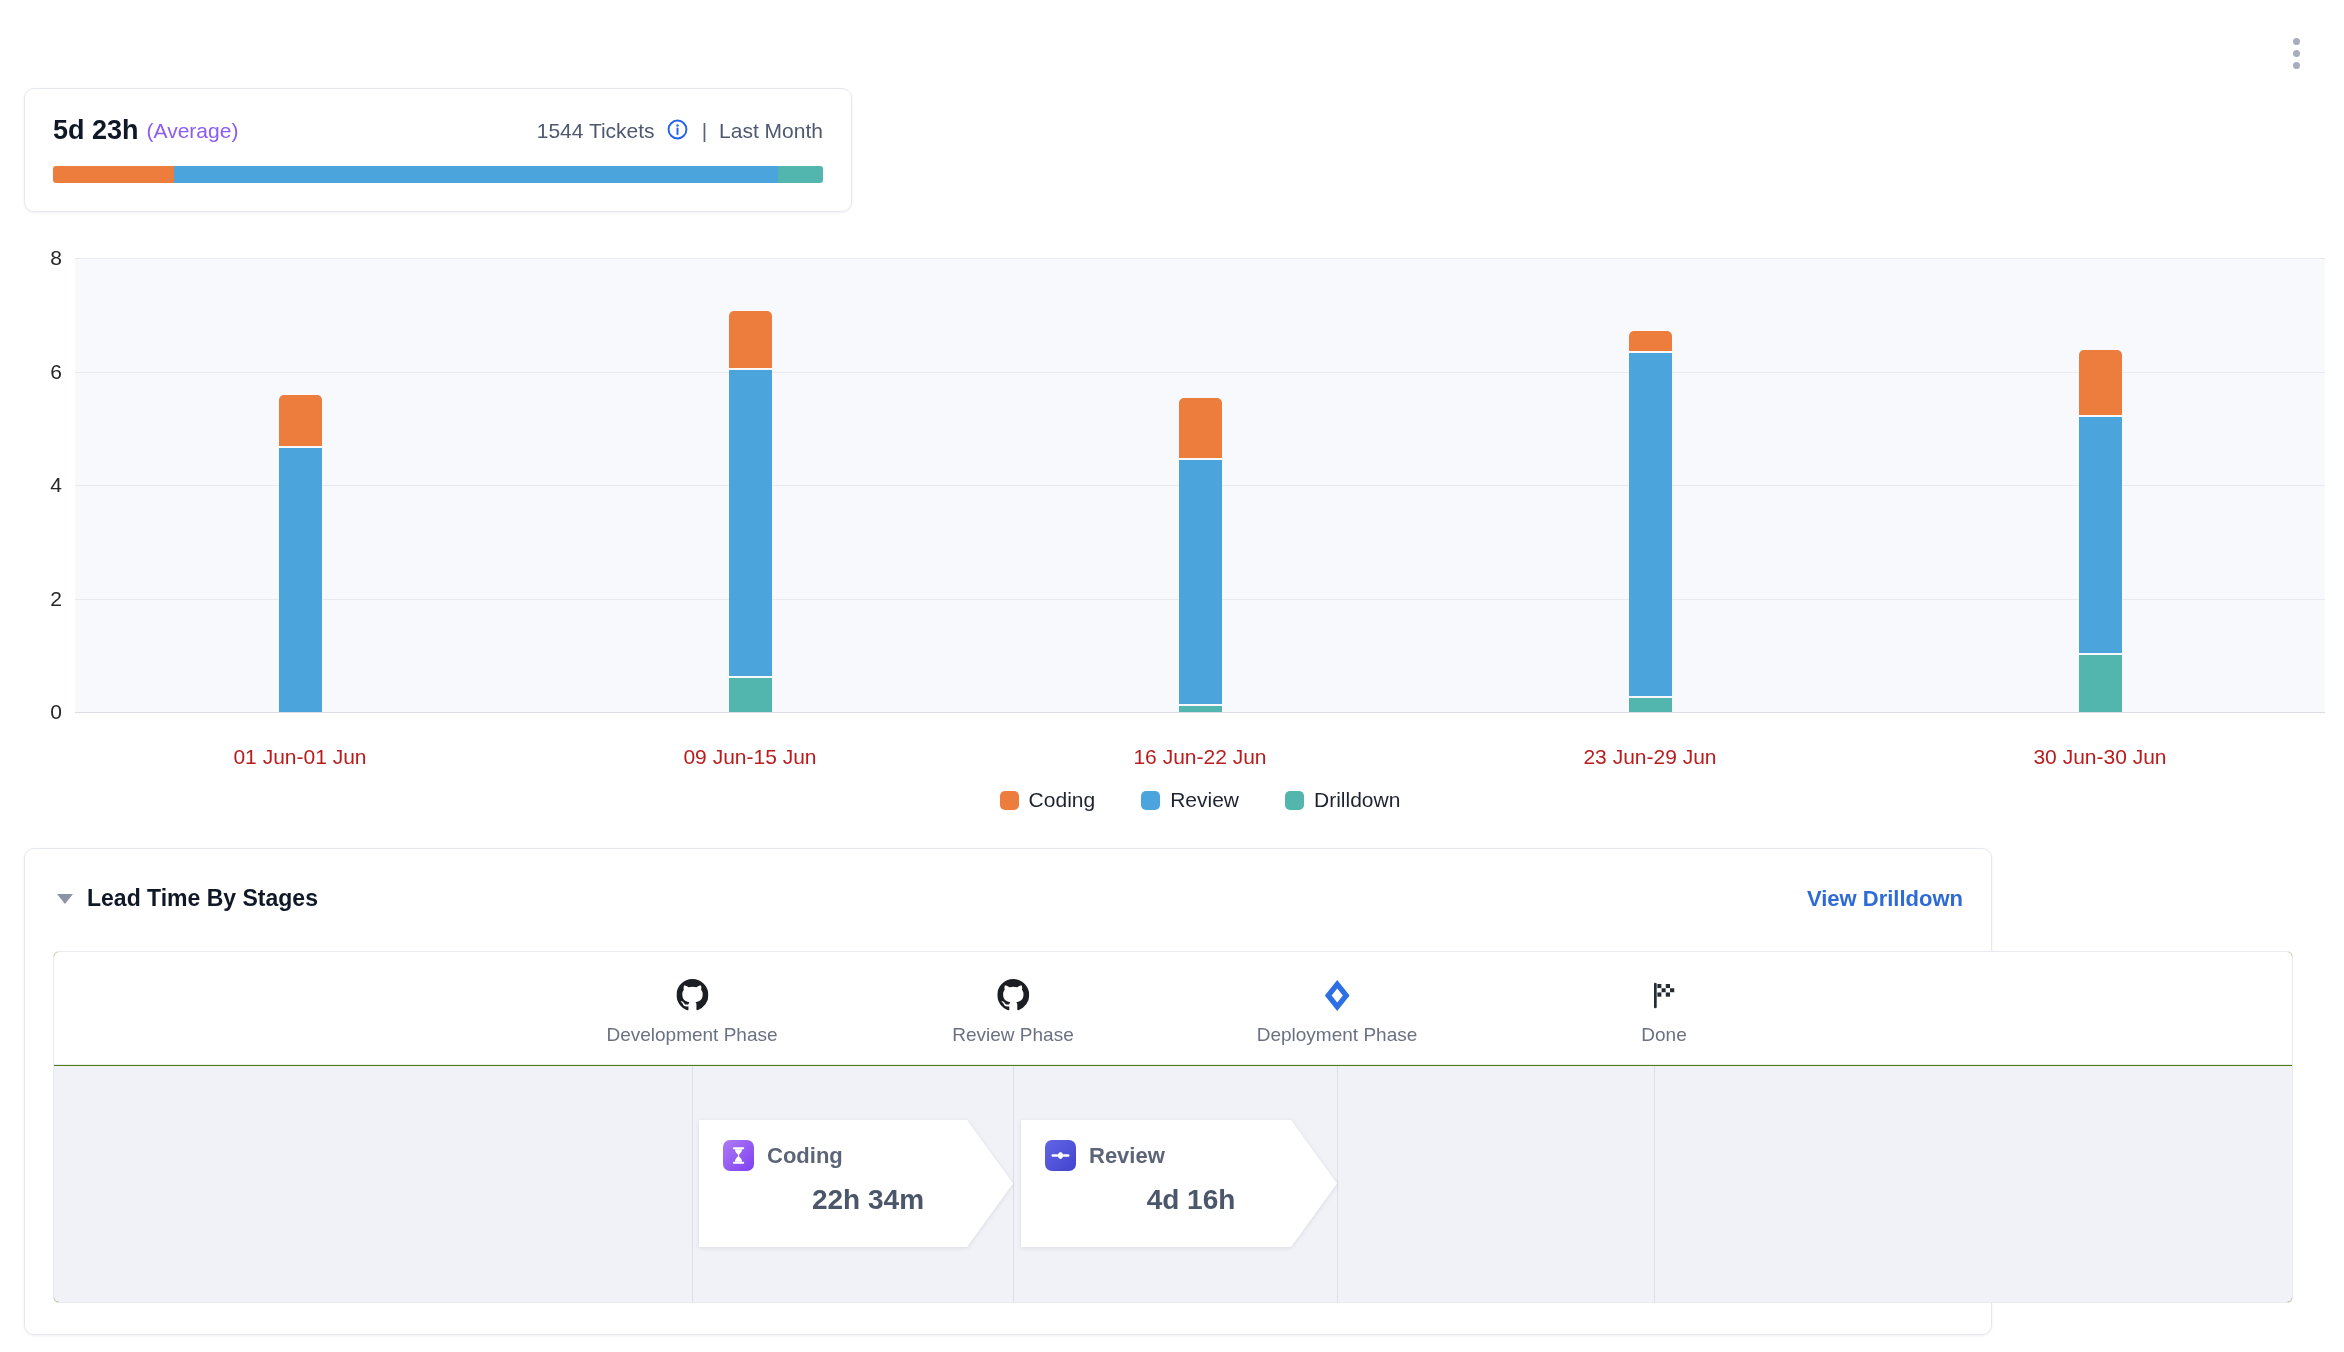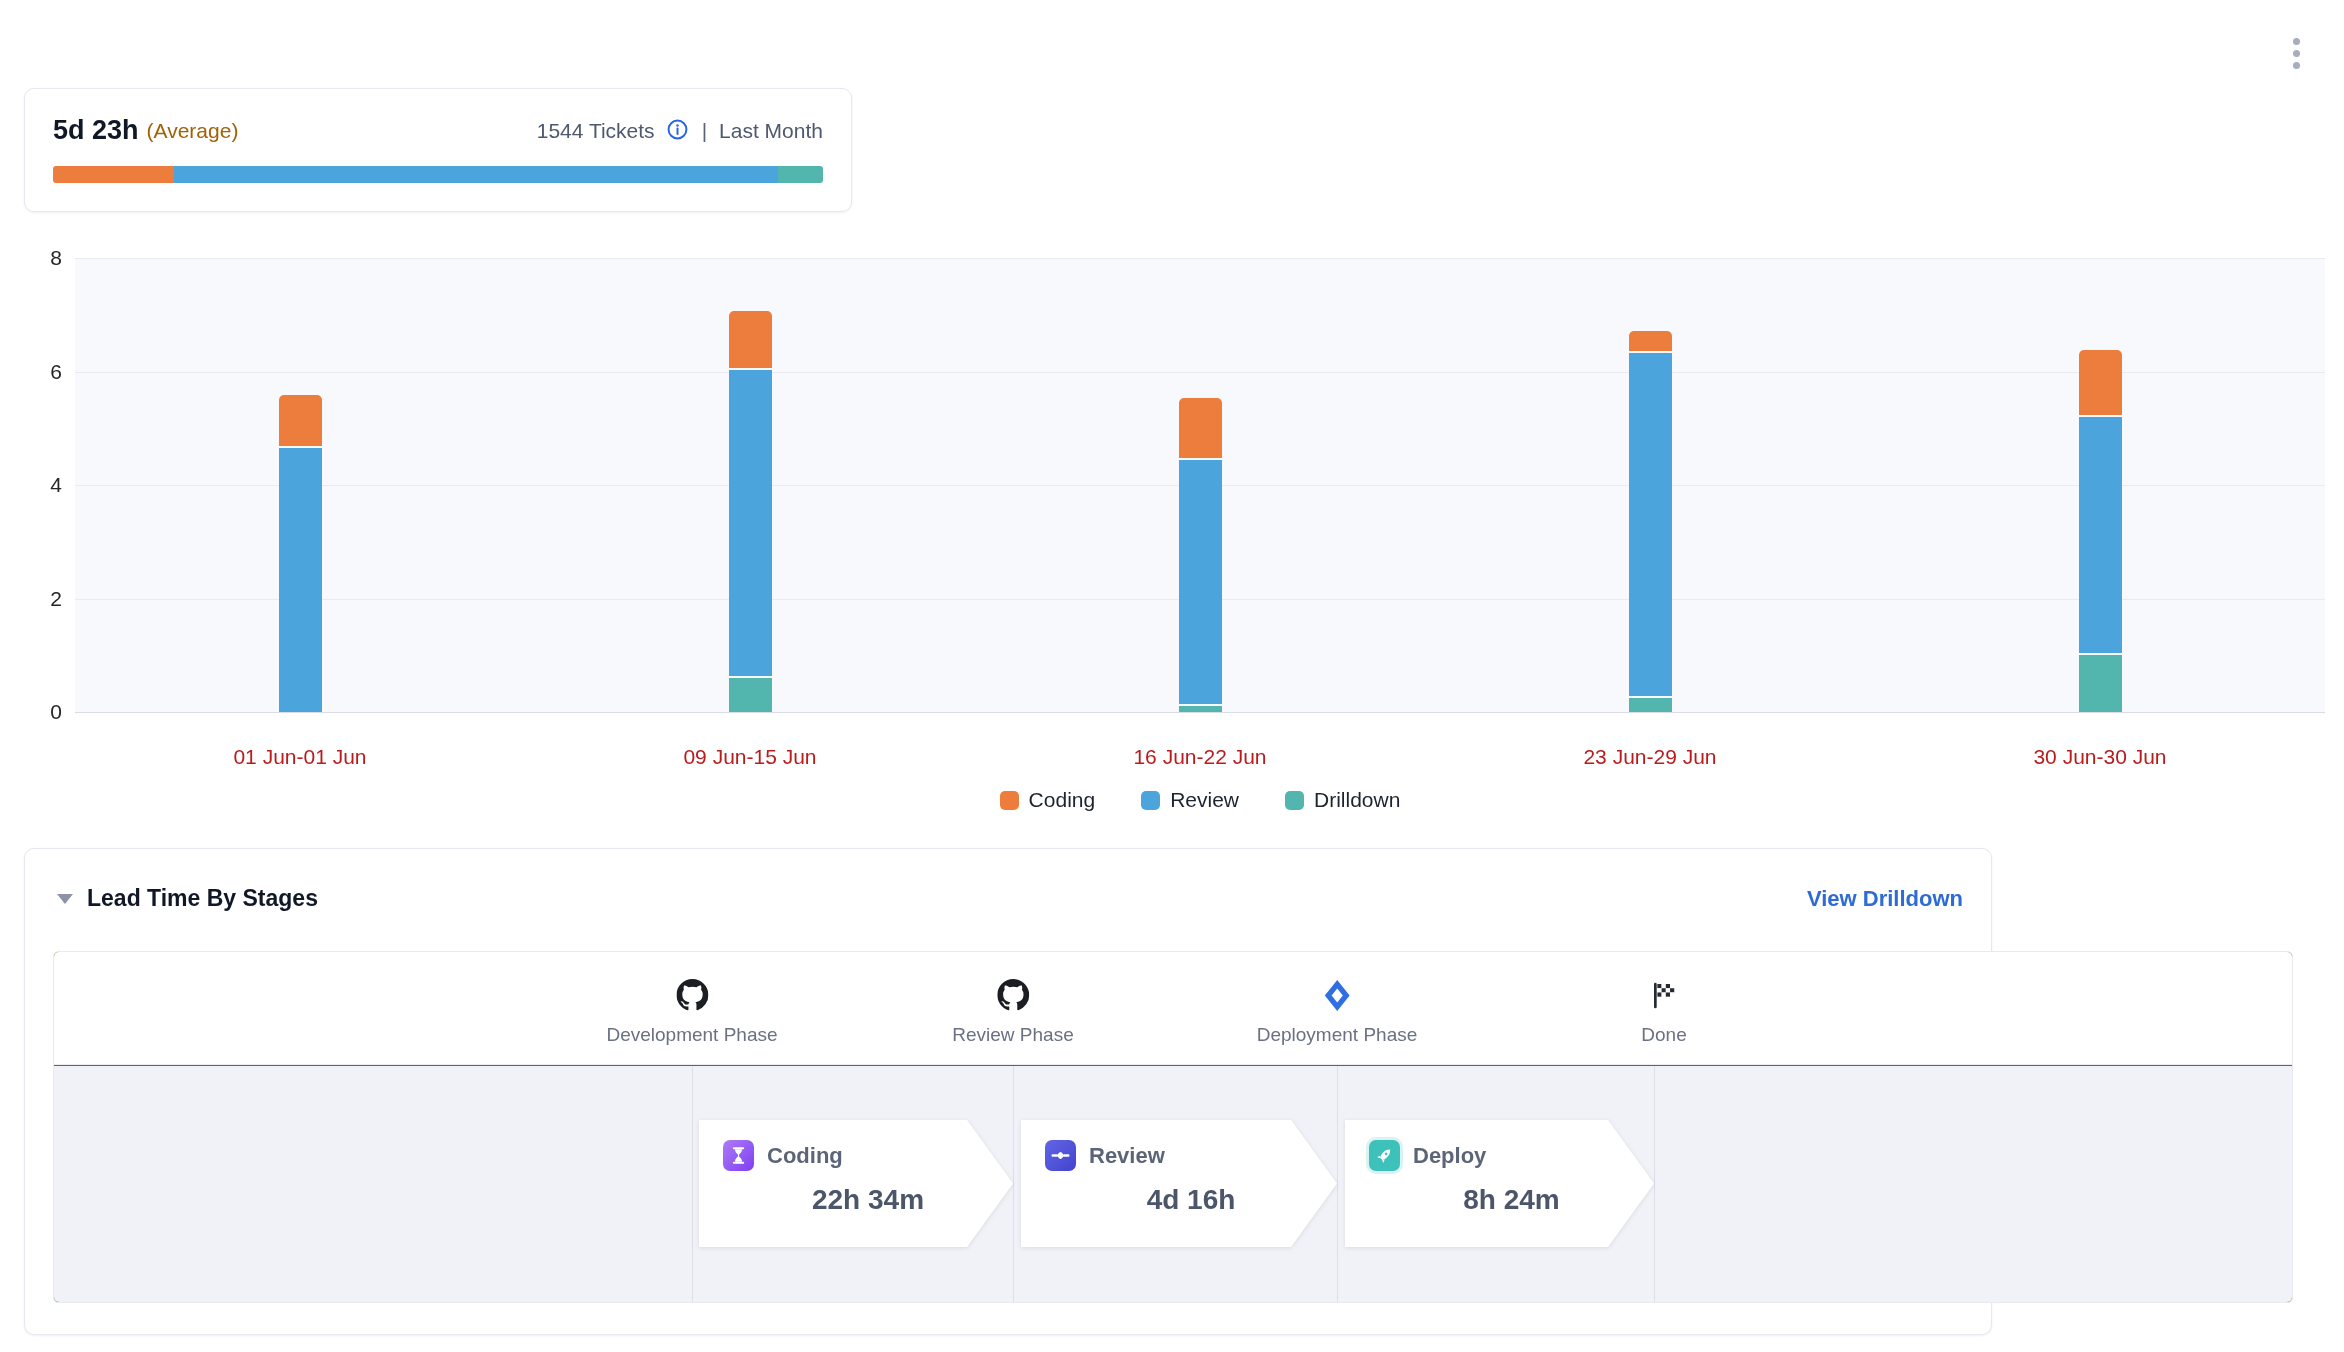--- a/index.html
+++ b/index.html
@@ -18,7 +18,7 @@
     background:#fff; border:1px solid #E5E8EE; border-radius:10px; box-shadow:0 1px 3px rgba(16,24,40,.06); padding:26px 28px 0 28px; }
   .summary-top { display:flex; align-items:center; }
   .avg-value { font-size:27px; font-weight:700; color:#101828; }
-  .avg-label { font-size:21px; color:#a16207; margin-left:8px; }
+  .avg-label { font-size:21px; color:#8b5cf6; margin-left:8px; }
   .summary-right { margin-left:auto; display:flex; align-items:center; gap:10px; color:#4E586E; font-size:21px; }
   .summary-right .sep { color:#5A6478; margin:0 2px; }
   .mini-bar { margin-top:20px; height:17px; width:100%; display:flex; border-radius:3px; overflow:hidden; }

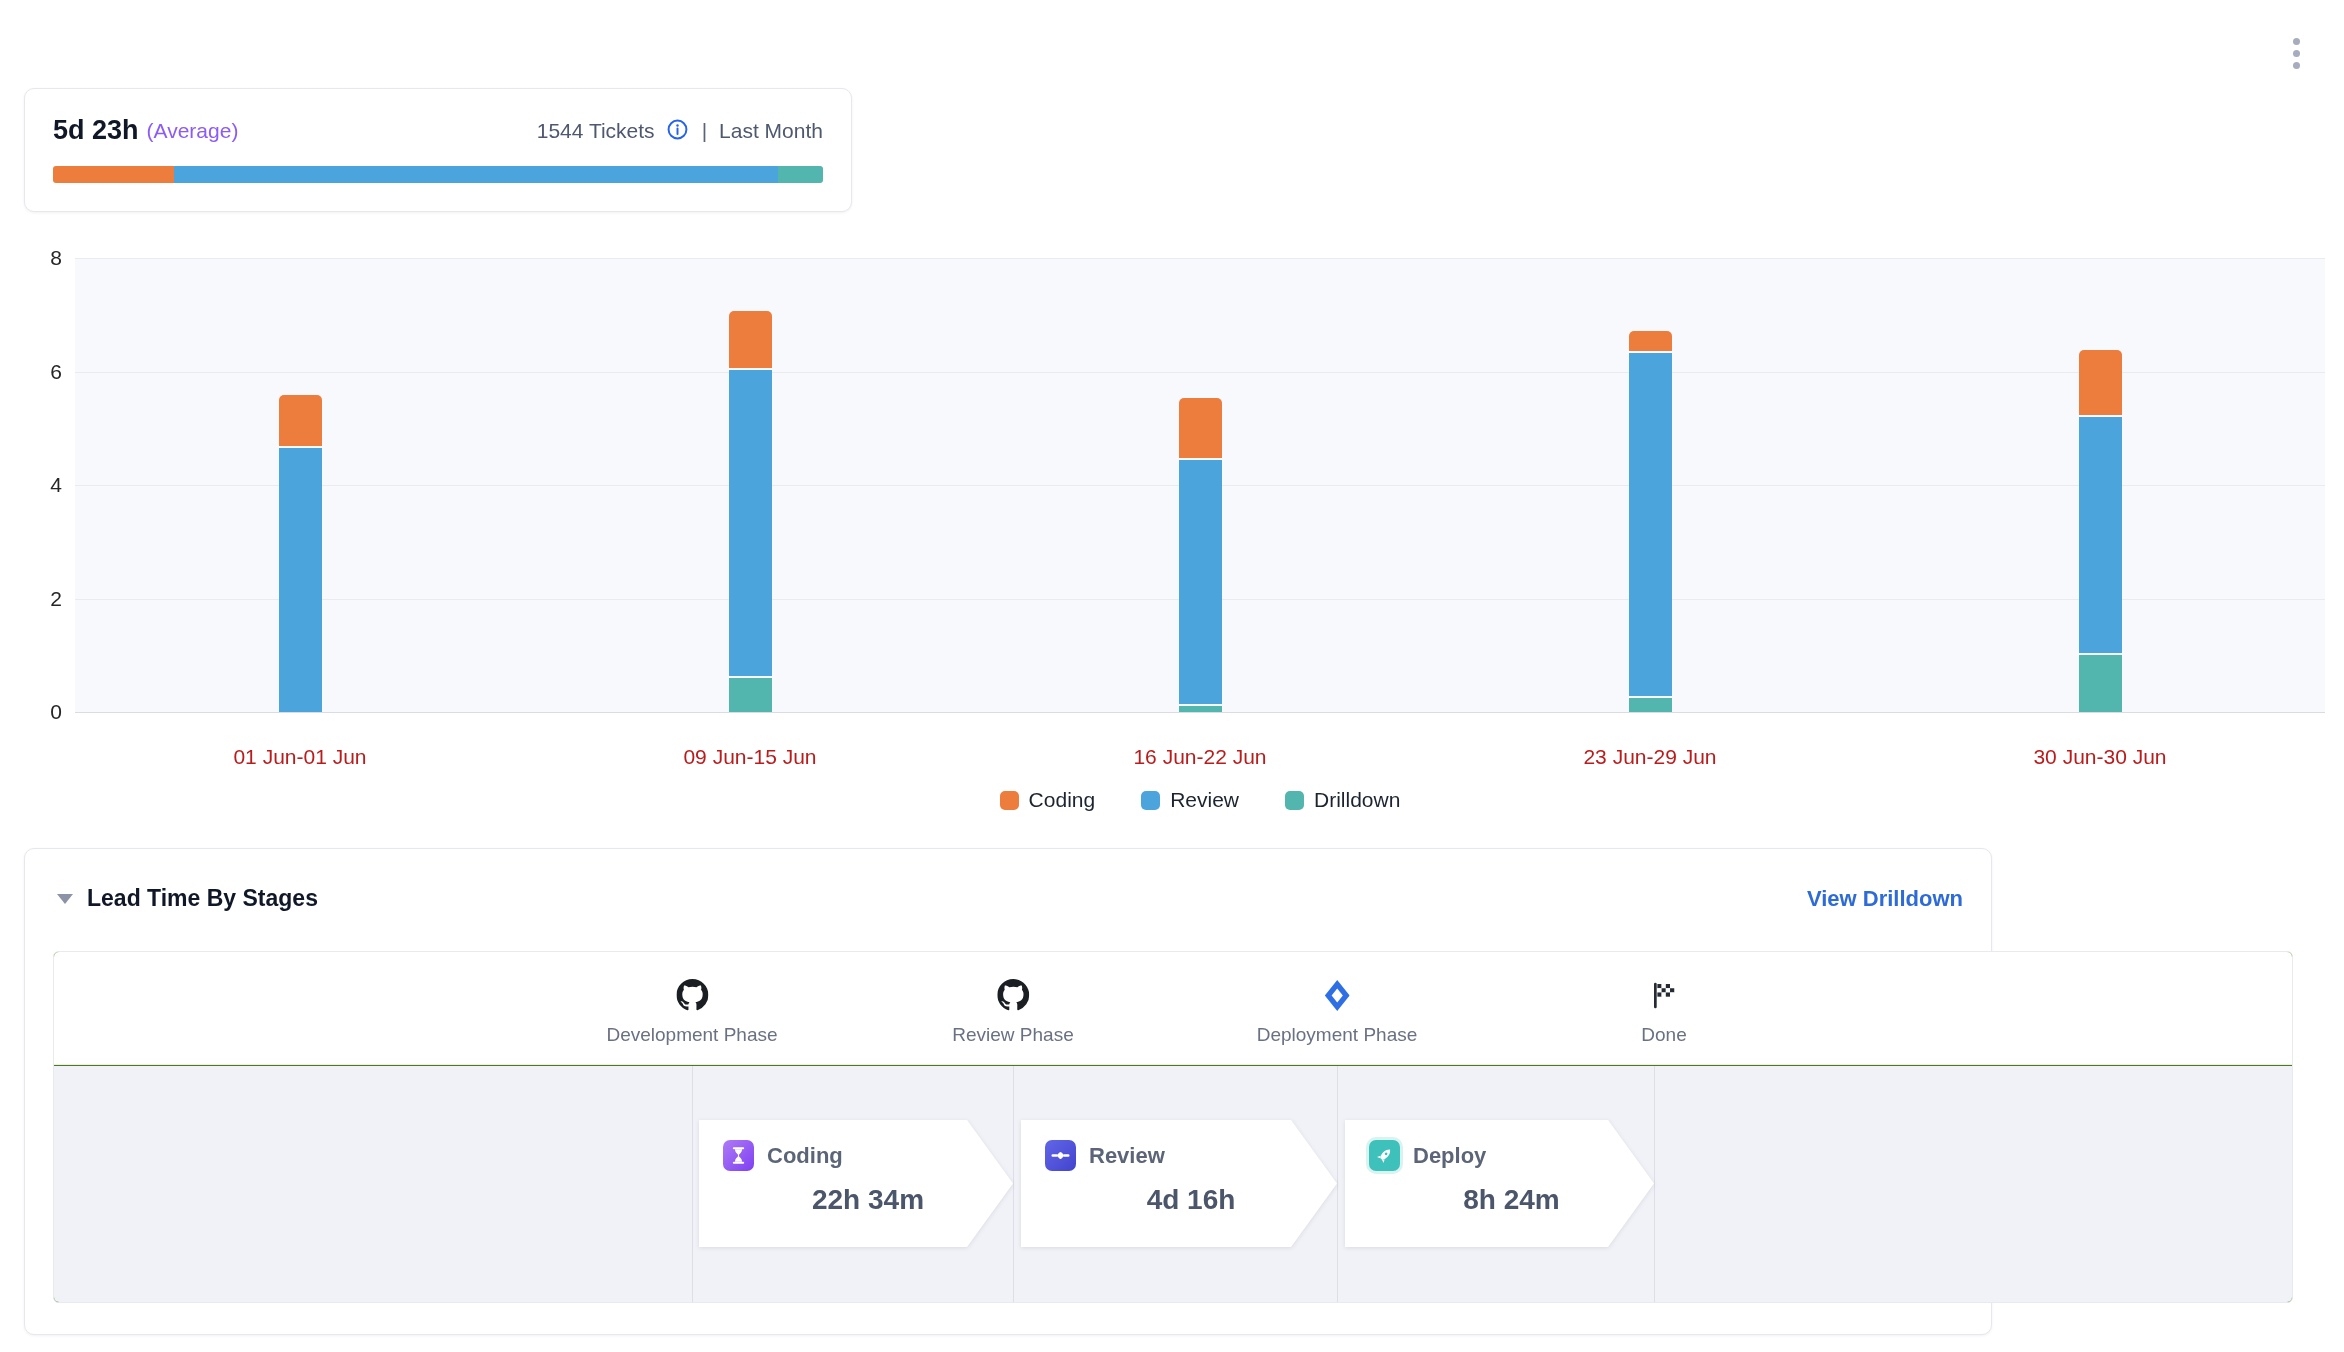--- a/index.html
+++ b/index.html
@@ -264,23 +264,6 @@
           </div>
         </div>
 
-        <div class="stage-shadow" style="left:1291px; width:309px;">
-          <div class="stage-card" style="left:0; top:0; width:309px;">
-            <div class="stage-head">
-              <span class="stage-ico ico-deploy">
-                <svg viewBox="0 0 16 16" width="19" height="19">
-                    <g transform="rotate(43 8 8)">
-                      <path d="M8 1.1c1.75 1.5 2.65 3.6 2.65 5.95 0 1.75-.5 3.45-1.45 4.9H6.8C5.85 10.5 5.35 8.8 5.35 7.05 5.35 4.7 6.25 2.6 8 1.1z" fill="#fff"></path>
-                      <circle cx="8" cy="6.1" r="1.15" fill="#3EC0BB"></circle>
-                      <path d="M5.7 10.3 4.2 13.2l2.7-1.05zM10.3 10.3l1.5 2.9-2.7-1.05z" fill="#fff"></path>
-                    </g>
-                  </svg>
-              </span>
-              <span class="stage-name">Deploy</span>
-            </div>
-            <div class="stage-duration">8h 24m</div>
-          </div>
-        </div>
 
       </div>
     </div>

